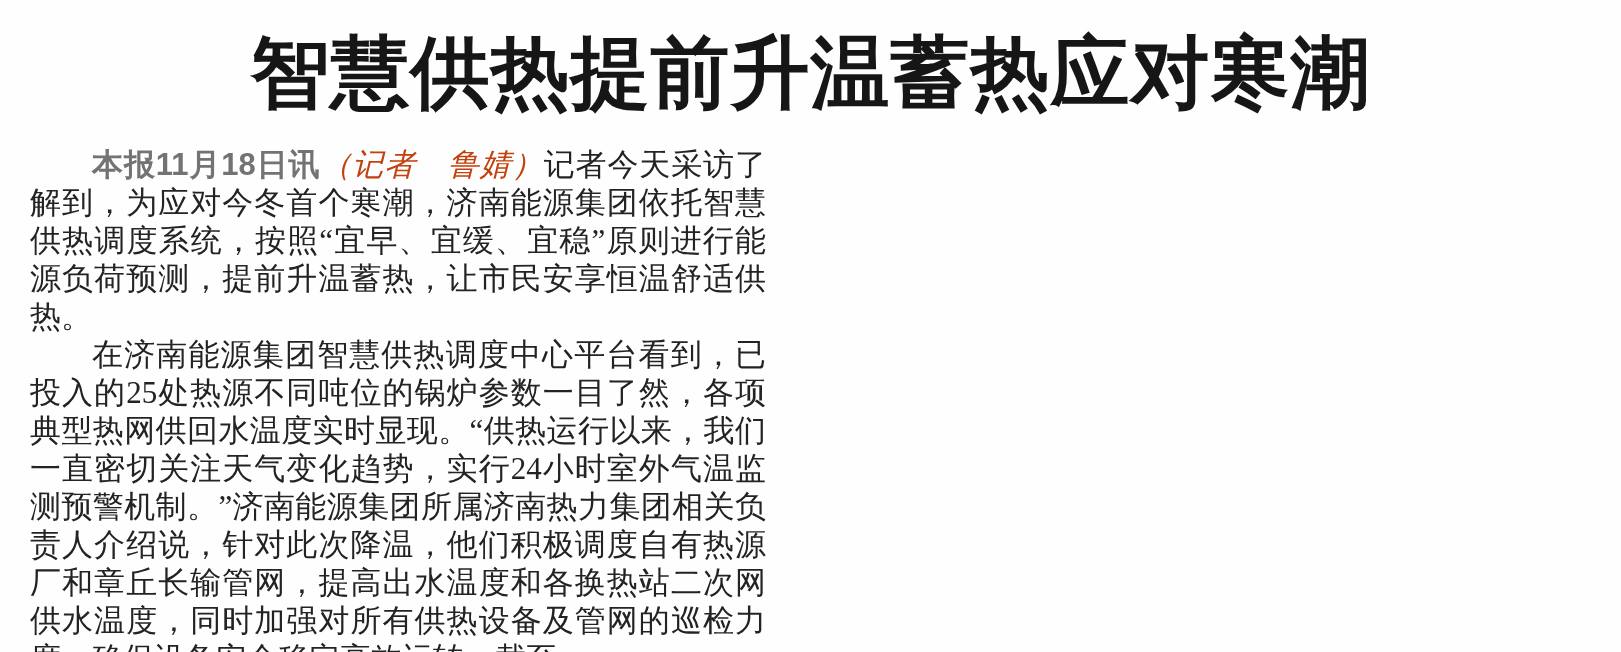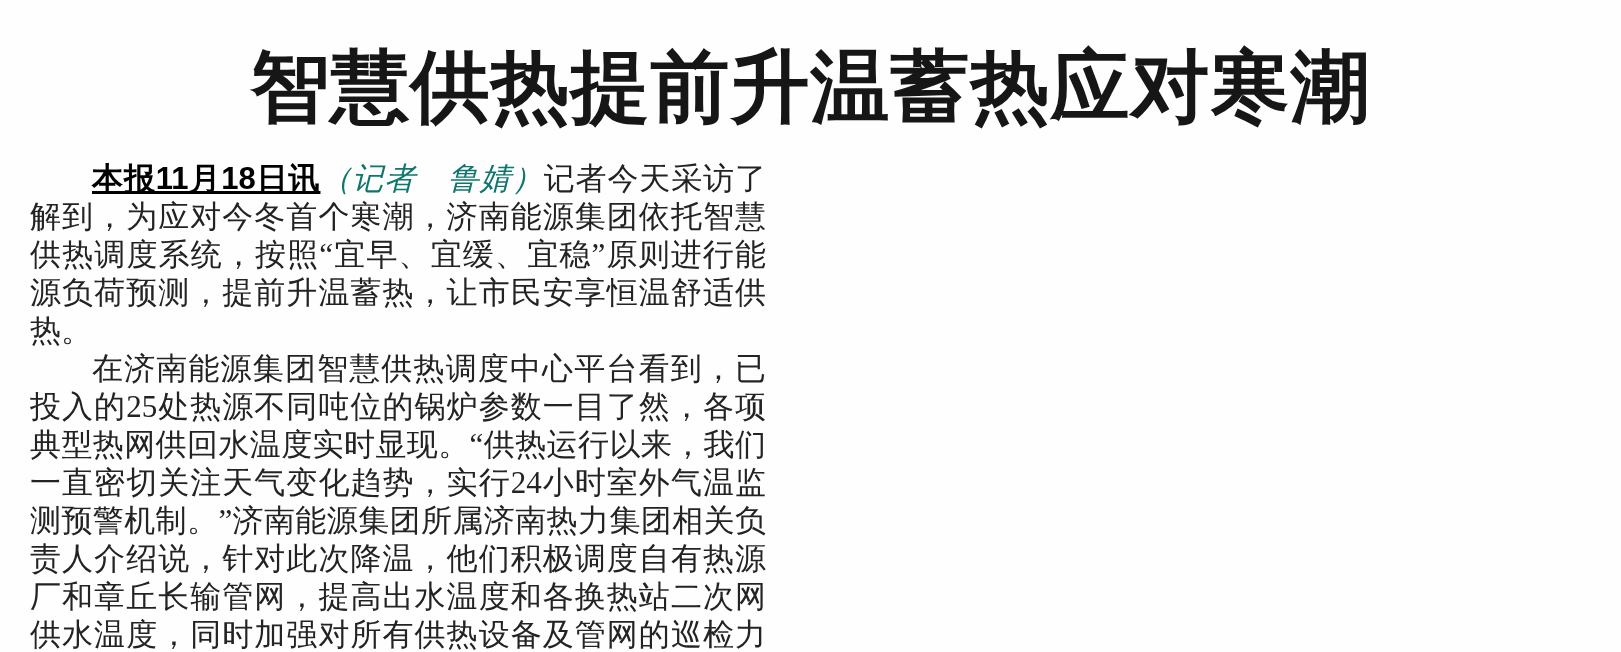--- a/index.html
+++ b/index.html
@@ -18,7 +18,7 @@
     overflow: hidden;
   }
   .headline {
-    margin-top: 40px;
+    margin-top: 26px;
     text-align: center;
     font-size: 79px;
     line-height: 1.22;

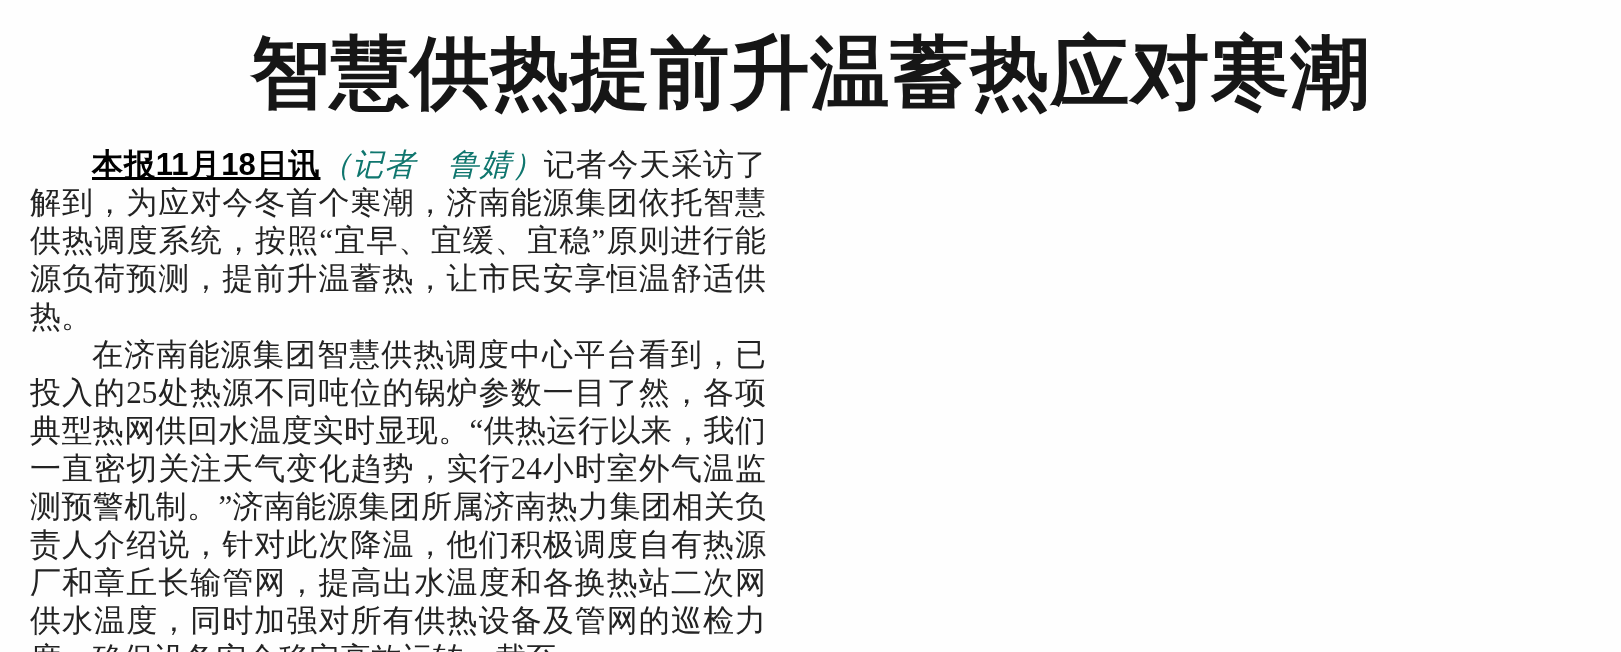--- a/index.html
+++ b/index.html
@@ -49,8 +49,7 @@
   .dateline {
     font-family: "Liberation Sans", "DejaVu Sans", sans-serif;
     font-weight: bold;
-    color: #000000;
-    text-decoration: underline;
+    color: #737373;
   }
   .byline {
     font-style: italic;

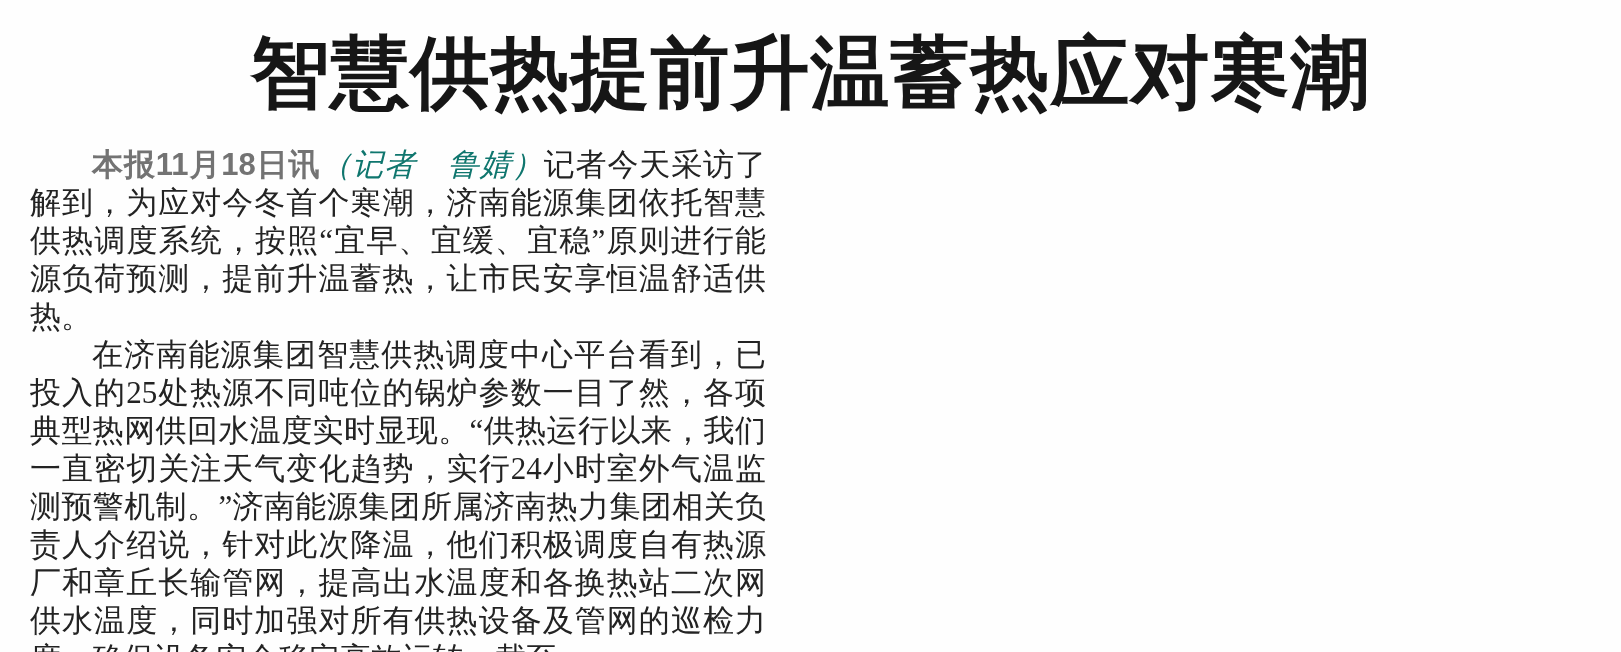--- a/index.html
+++ b/index.html
@@ -53,7 +53,7 @@
   }
   .byline {
     font-style: italic;
-    color: #0f766e;
+    color: #c2410c;
   }
 </style>
 </head>

